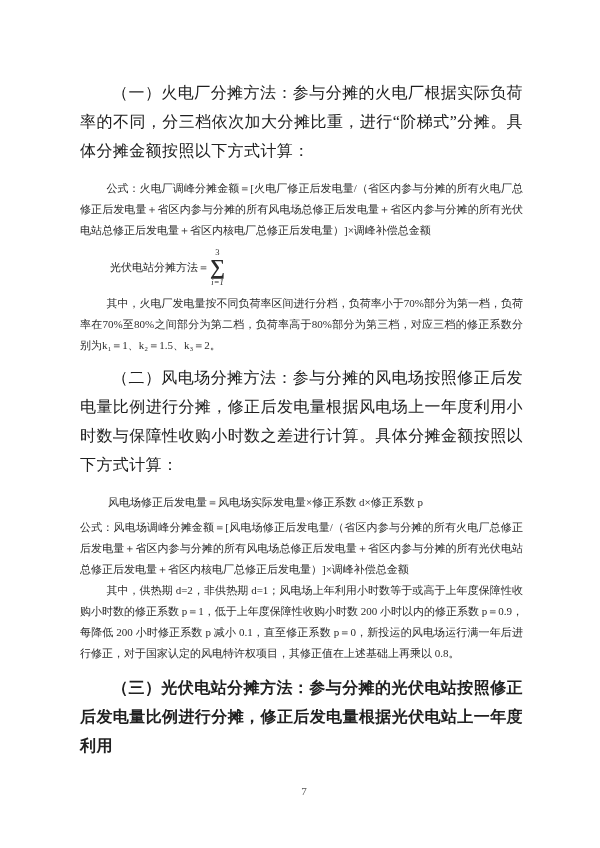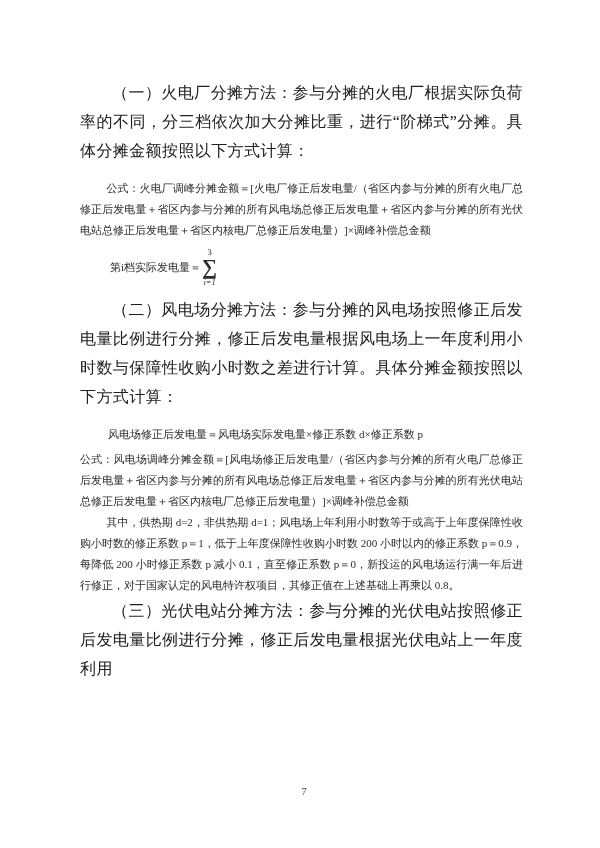--- a/index.html
+++ b/index.html
@@ -87,7 +87,7 @@
     <p class="sm indent-sm">公式：火电厂调峰分摊金额＝[火电厂修正后发电量/（省区内参与分摊的所有火电厂总修正后发电量＋省区内参与分摊的所有风电场总修正后发电量＋省区内参与分摊的所有光伏电站总修正后发电量＋省区内核电厂总修正后发电量）]×调峰补偿总金额</p>
 
     <div class="formula-row">
-      <span>第i档实际发电量＝</span>
+      <span>光伏电站分摊方法＝</span>
       <span class="sum-stack">
         <span class="sum-upper">3</span>
         <span class="sum-symbol">∑</span>

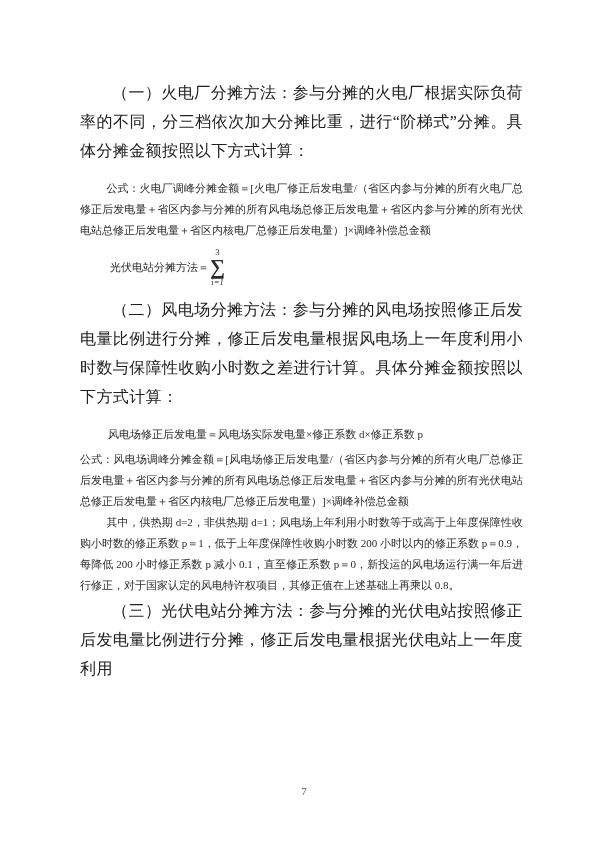--- a/index.html
+++ b/index.html
@@ -95,6 +95,7 @@
       </span>
     </div>
 
+    <p class="sm indent-sm">其中，火电厂发电量按不同负荷率区间进行分档，负荷率小于70%部分为第一档，负荷率在70%至80%之间部分为第二档，负荷率高于80%部分为第三档，对应三档的修正系数分别为k₁＝1、k₂＝1.5、k₃＝2。</p>
 
     <p class="lg mt7 mb14">（二）风电场分摊方法：参与分摊的风电场按照修正后发电量比例进行分摊，修正后发电量根据风电场上一年度利用小时数与保障性收购小时数之差进行计算。具体分摊金额按照以下方式计算：</p>
 

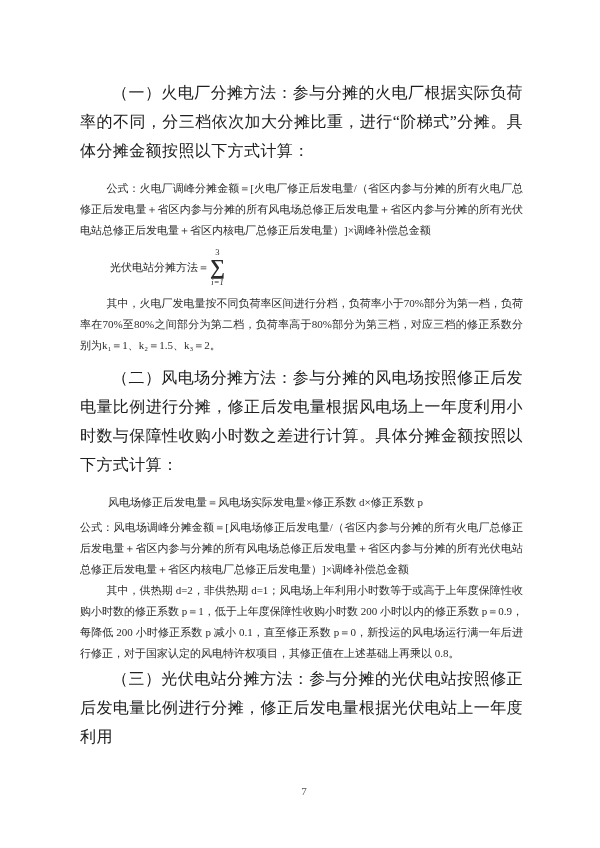--- a/index.html
+++ b/index.html
@@ -45,7 +45,7 @@
   .mb14 { margin-bottom: 13px; }
   .mt4  { margin-top: 4px; }
   .mt7  { margin-top: 7px; }
-  .mt9  { margin-top: 0; }
+  .mt9  { margin-top: 9px; font-weight: bold; }
   
   .formula-row {
     display: flex;

